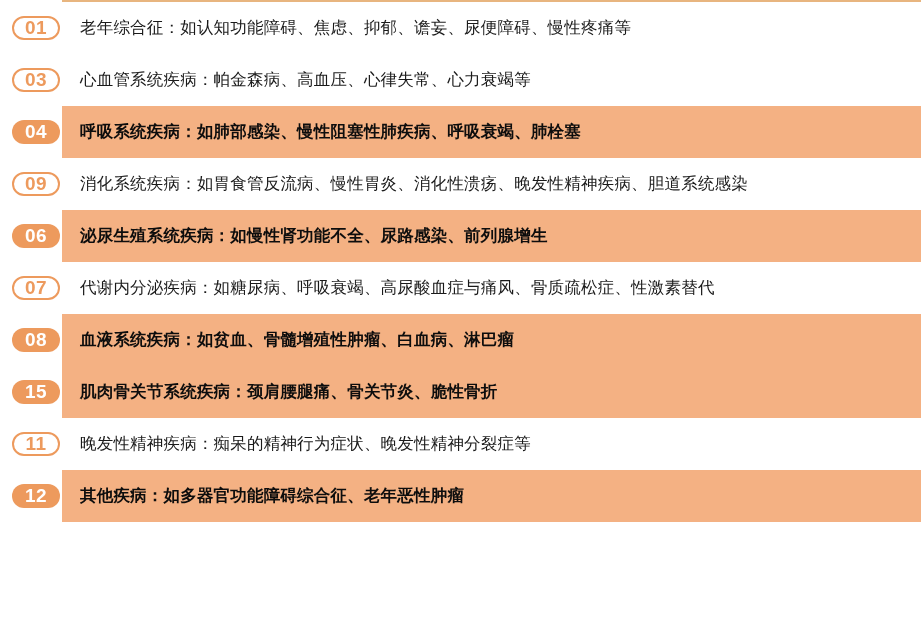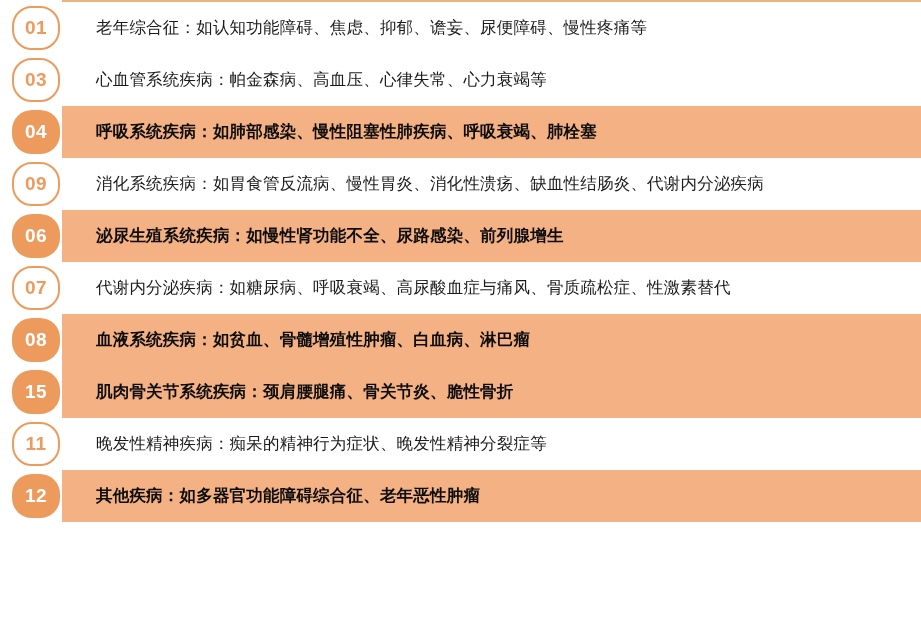--- a/index.html
+++ b/index.html
@@ -56,7 +56,7 @@
     position: relative;
     z-index: 3;
     width: 48px;
-    height: 44px;
+    height: 24px;
     margin-left: 12px;
     border-radius: 20px;
     display: flex;

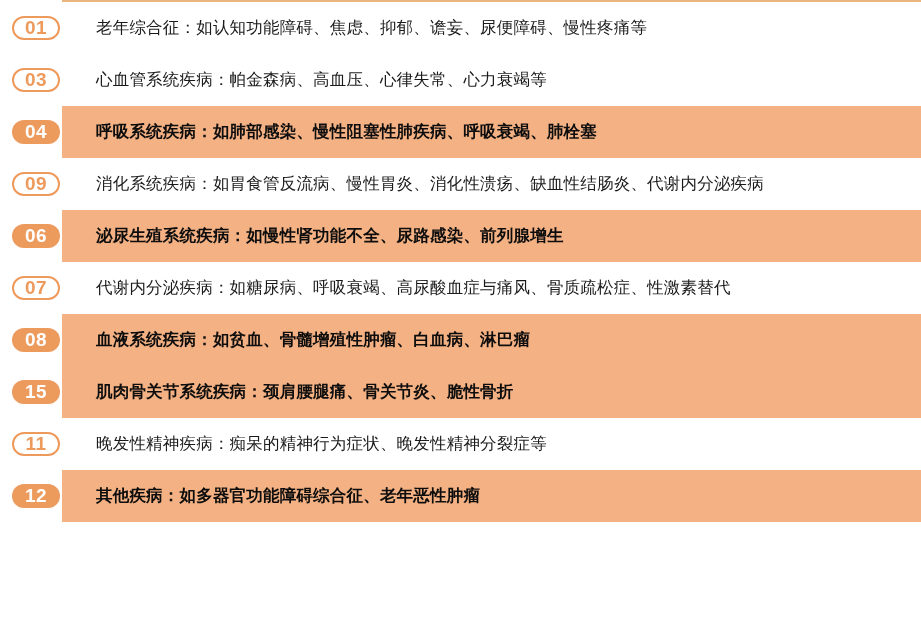--- a/index.html
+++ b/index.html
@@ -80,7 +80,7 @@
   .text {
     position: relative;
     z-index: 3;
-    margin-left: 36px;
+    margin-left: 20px;
     font-size: 16.5px;
     color: #1a1a1a;
     line-height: 1.4;

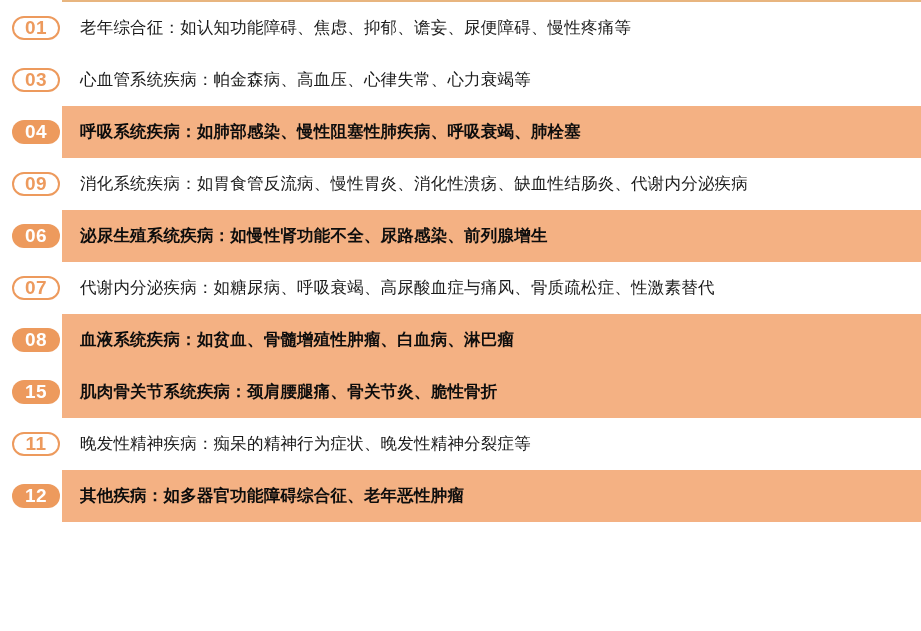--- a/index.html
+++ b/index.html
@@ -121,7 +121,7 @@
     <div class="row plain">
       <div class="band"></div>
       <div class="badge outline">09</div>
-      <div class="text">消化系统疾病：如胃食管反流病、慢性胃炎、消化性溃疡、缺血性结肠炎、代谢内分泌疾病</div>
+      <div class="text">消化系统疾病：如胃食管反流病、慢性胃炎、消化性溃疡、晚发性精神疾病、胆道系统感染</div>
     </div>
 
     <div class="row shaded">

